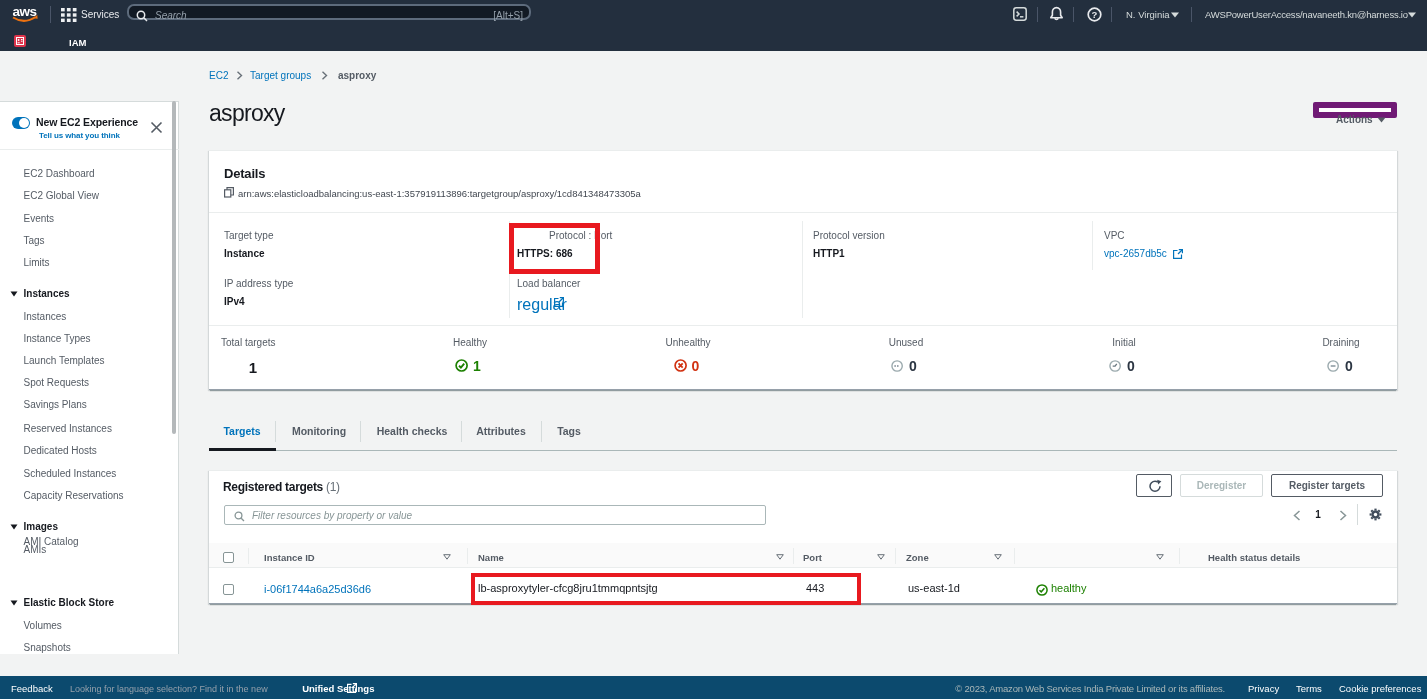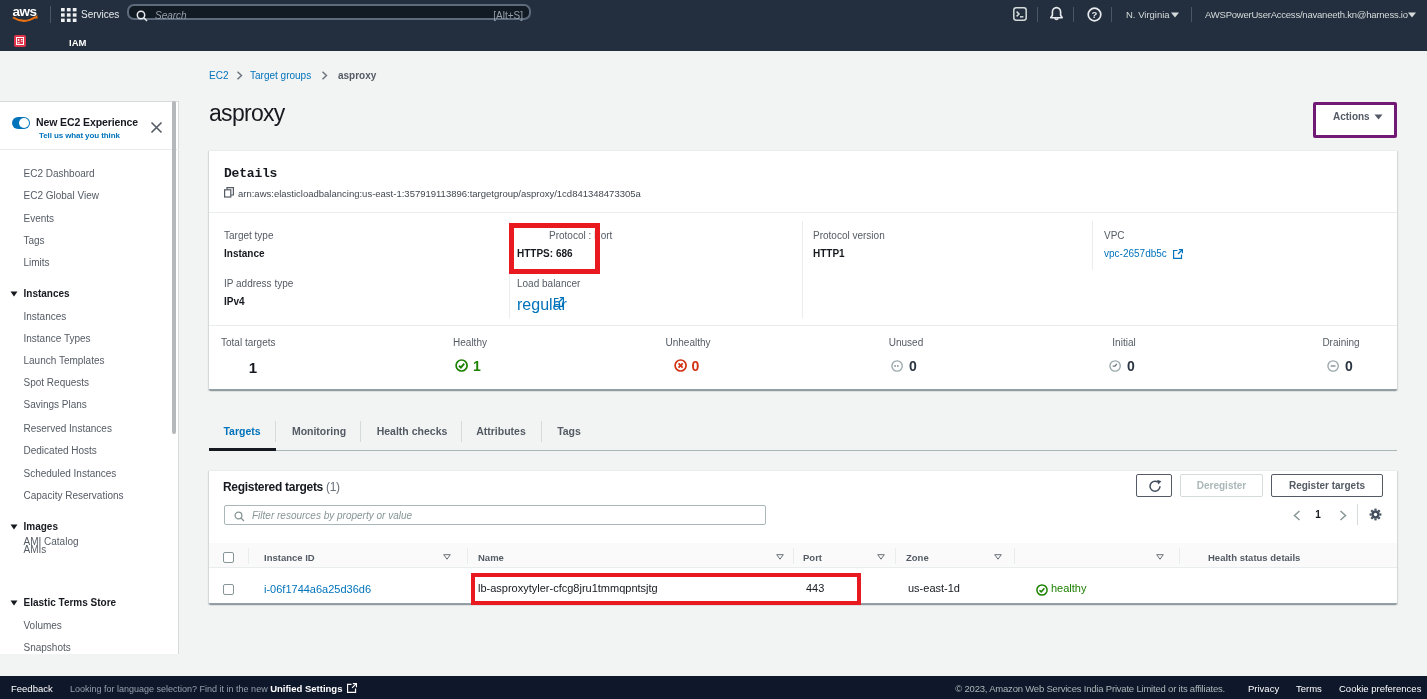--- a/index.html
+++ b/index.html
@@ -139,7 +139,7 @@
   </svg>
 <div class="abs" style="left:338px;top:70px;font-size:10px;font-weight:bold;color:#545b64;">asproxy</div>
 <div class="abs" style="left:209px;top:100px;font-size:23px;color:#16191f;letter-spacing:-0.7px;">asproxy</div>
-<div class="abs" style="left:1313px;top:102px;width:84px;height:36px;background:#ffffff;border:3px solid #701a75;border-radius:2px;">
+<div class="abs" style="left:1313px;top:102px;width:84px;height:16px;background:#ffffff;border:6px solid #701a75;border-radius:2px;">
   <div class="abs" style="left:17px;top:6px;font-size:10px;font-weight:bold;color:#545b64;">Actions</div>
   <svg class="abs" style="left:58px;top:9px;" width="9" height="6" viewBox="0 0 9 6">
       <path d="M0.5 0.5 L8.5 0.5 L4.5 5.5 Z" fill="#545b64"></path>

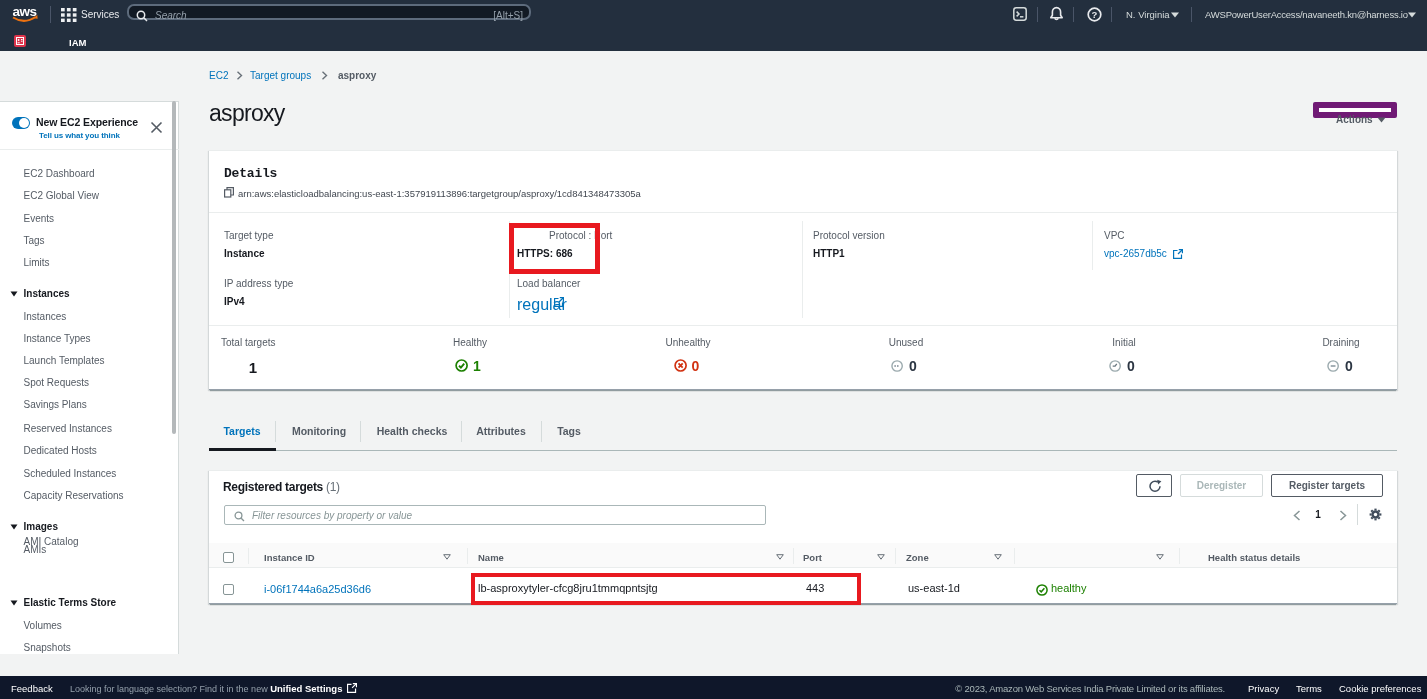--- a/index.html
+++ b/index.html
@@ -147,7 +147,7 @@
 </div>
 
 <div class="abs" style="left:209px;top:150px;width:1188px;height:240px;background:#ffffff;border-top:1px solid #eaeded;border-bottom:1.5px solid #96a0aa;box-shadow:0 2px 1px -1px rgba(0,28,36,.22),1px 1px 1px rgba(0,28,36,.12),-1px 1px 1px rgba(0,28,36,.12);"></div>
-<div class="abs" style="left:224px;top:166px;font-size:13px;font-weight:bold;color:#16191f;letter-spacing:-0.2px;font-family:Liberation Mono, monospace;">Details</div>
+<div class="abs" style="left:224px;top:166px;font-size:13px;font-weight:bold;color:#16191f;letter-spacing:-0.2px;">Details</div>
 <svg class="abs" style="left:224px;top:186.5px;" width="10" height="11" viewBox="0 0 10 11">
   <rect x="0.6" y="2.8" width="6.2" height="7.2" fill="none" stroke="#545b64" stroke-width="1.2"></rect>
   <path d="M3 2.8 L3 0.6 L9.4 0.6 L9.4 8 L6.8 8" fill="none" stroke="#545b64" stroke-width="1.2"></path>

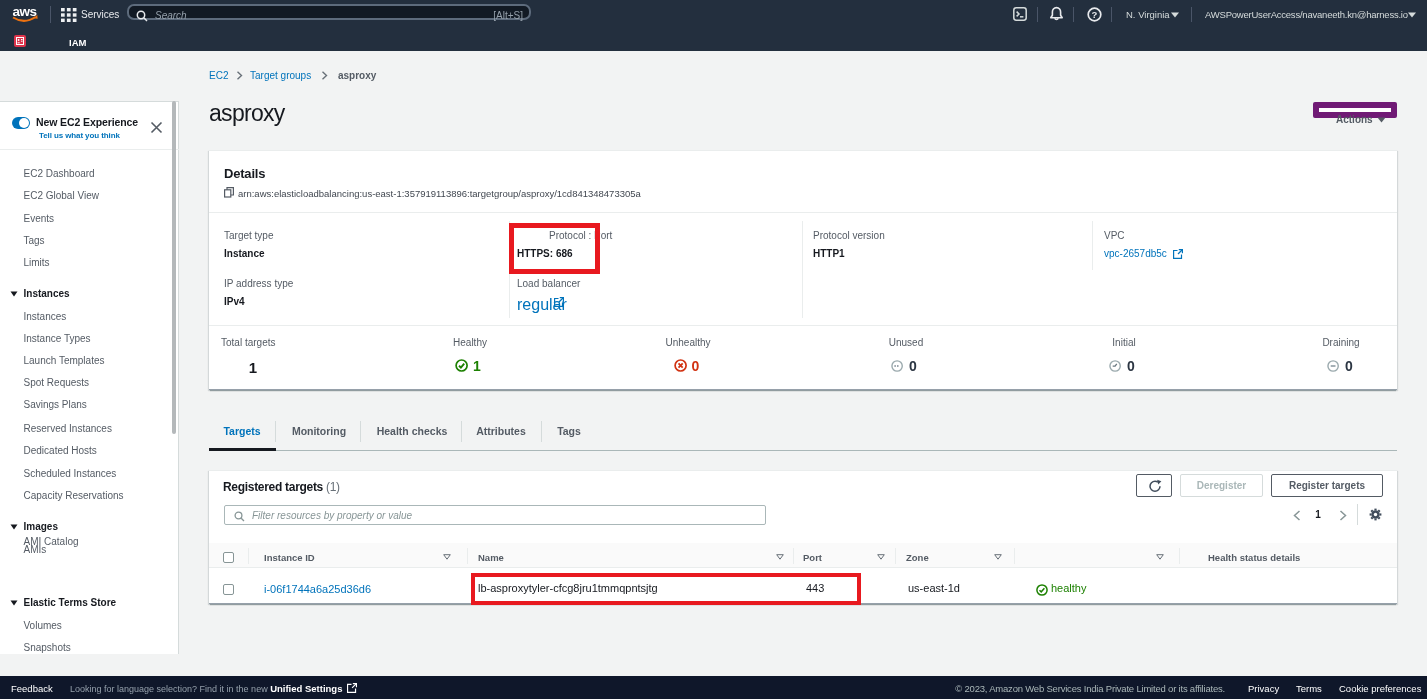--- a/index.html
+++ b/index.html
@@ -123,7 +123,7 @@
     <svg class="abs" style="left:10px;top:600.3px;" width="8" height="6" viewBox="0 0 8 6">
       <path d="M0.5 0.5 L7.5 0.5 L4 5.5 Z" fill="#16191f"></path>
     </svg>
-    <div class="abs" style="left:23.5px;top:597.3px;font-size:10px;font-weight:bold;color:#16191f;">Elastic Terms Store</div>
+    <div class="abs" style="left:23.5px;top:597.3px;font-size:10px;font-weight:bold;color:#16191f;">Elastic Block Store</div>
     <div class="abs" style="left:23.5px;top:619.6px;font-size:10px;color:#545b64;">Volumes</div>
     <div class="abs" style="left:23.5px;top:642.1px;font-size:10px;color:#545b64;">Snapshots</div>
     <div class="abs" style="left:171.5px;top:101px;width:4.5px;height:333px;background:#b4b8ba;border-radius:3px;"></div>

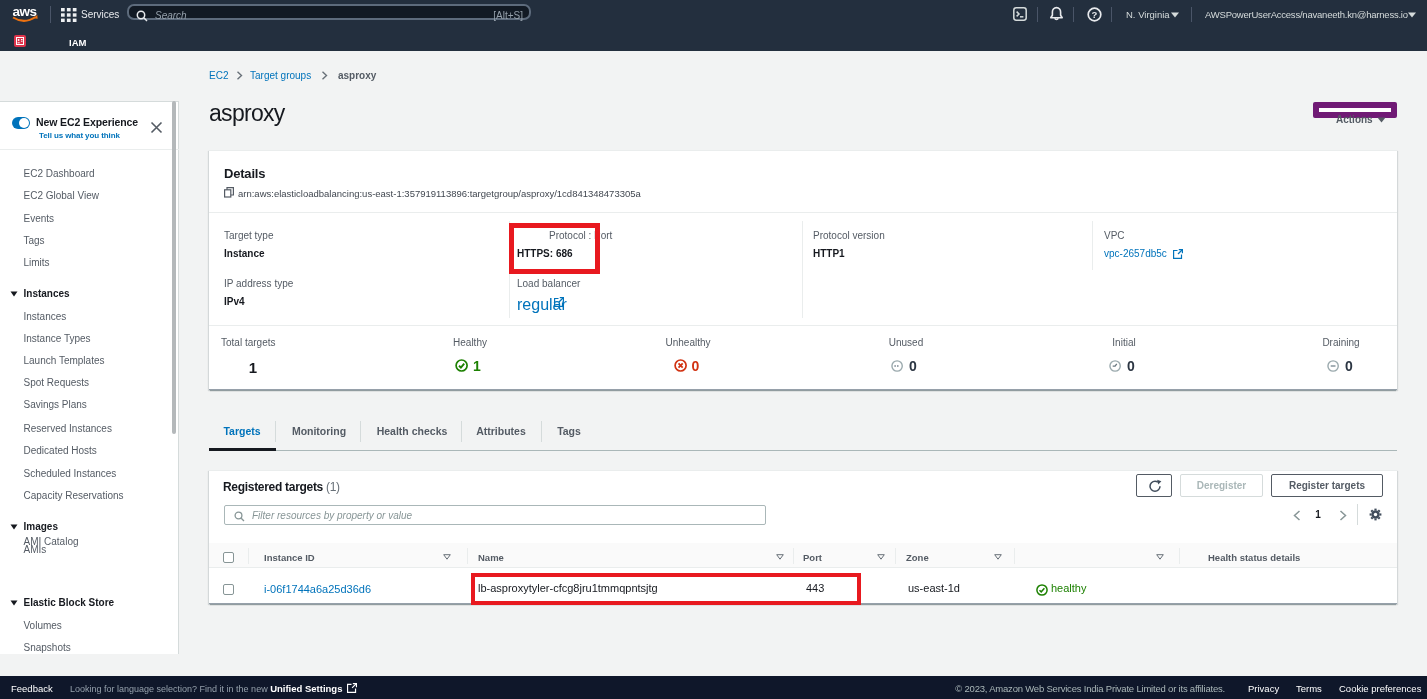--- a/index.html
+++ b/index.html
@@ -345,7 +345,7 @@
     <div class="abs" style="left:471px;top:573px;width:390px;height:32px;border:4.5px solid #e8191f;"></div>
   </div>
 
-<div class="abs" style="left:0;top:676px;width:1427px;height:23px;background:#0f172a;">
+<div class="abs" style="left:0;top:676px;width:1427px;height:23px;background:#0c4a6e;">
   <div class="abs" style="left:11px;top:6.5px;font-size:9.5px;color:#ffffff;">Feedback</div>
   <div class="abs" style="left:70px;top:6.5px;font-size:9px;color:#95a0ab;">Looking for language selection? Find it in the new <b style="color:#ffffff;font-size:9.5px;">Unified Settings</b></div>
   <svg class="abs" style="left:347px;top:6.5px;" width="10" height="10" viewBox="0 0 11 11">

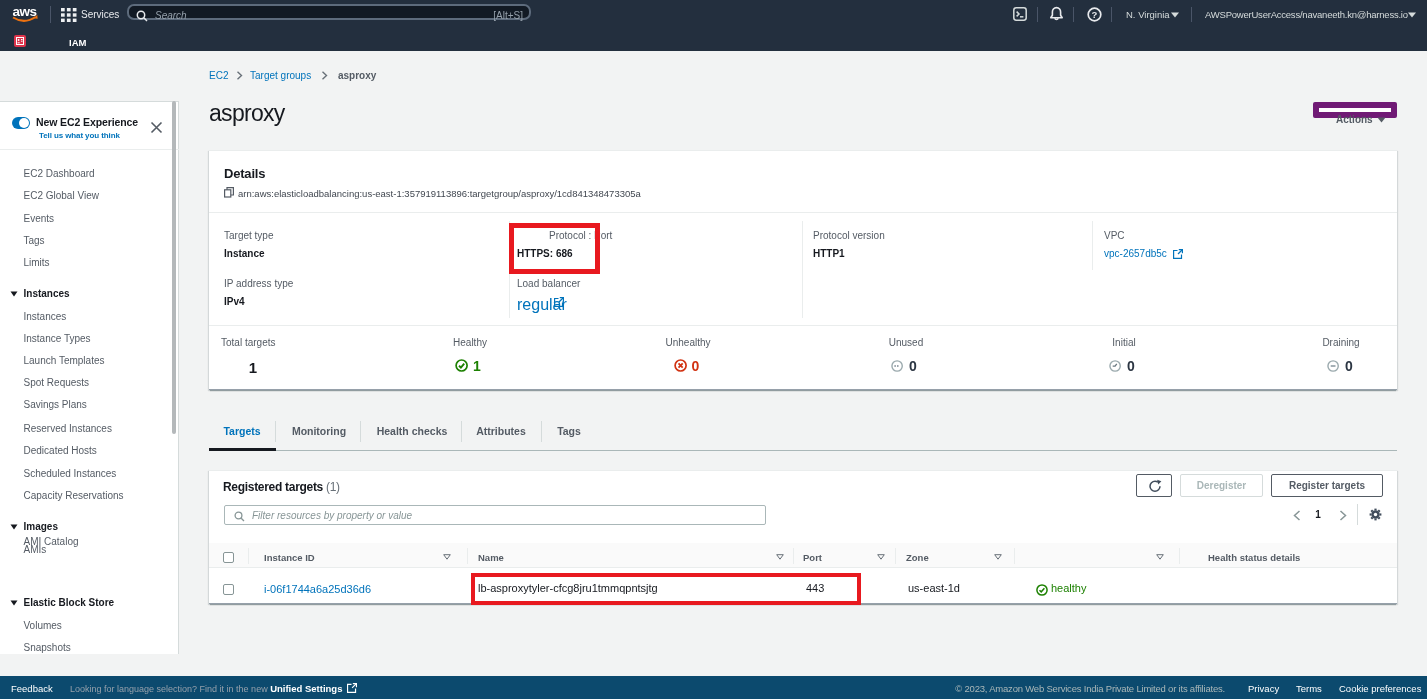--- a/index.html
+++ b/index.html
@@ -347,7 +347,7 @@
 
 <div class="abs" style="left:0;top:676px;width:1427px;height:23px;background:#0c4a6e;">
   <div class="abs" style="left:11px;top:6.5px;font-size:9.5px;color:#ffffff;">Feedback</div>
-  <div class="abs" style="left:70px;top:6.5px;font-size:9px;color:#95a0ab;">Looking for language selection? Find it in the new <b style="color:#ffffff;font-size:9.5px;">Unified Settings</b></div>
+  <div class="abs" style="left:70px;top:6.5px;font-size:9px;color:#95a0ab;">Looking for language selection? Find it in the new <b style="color:#ffffff;font-size:9.5px;margin-left:32px;">Unified Settings</b></div>
   <svg class="abs" style="left:347px;top:6.5px;" width="10" height="10" viewBox="0 0 11 11">
     <path d="M9.4 6 L9.4 10.4 L0.6 10.4 L0.6 1.6 L5 1.6" fill="none" stroke="#ffffff" stroke-width="1.3"></path>
     <path d="M6.4 0.6 L10.4 0.6 L10.4 4.6" fill="none" stroke="#ffffff" stroke-width="1.3"></path>

